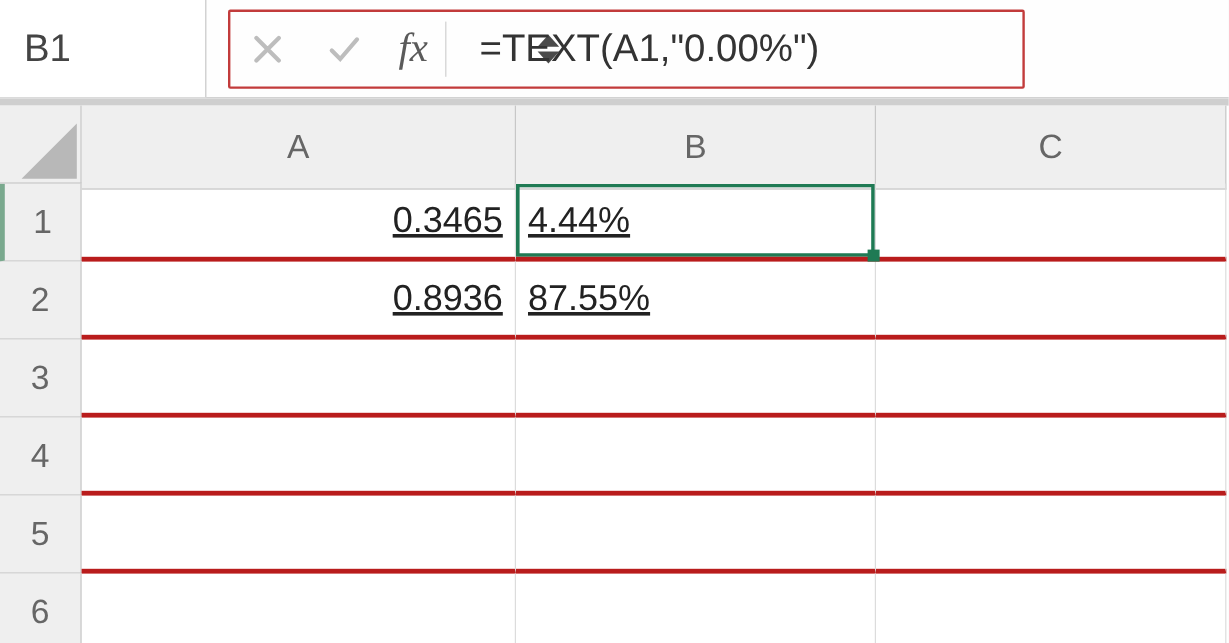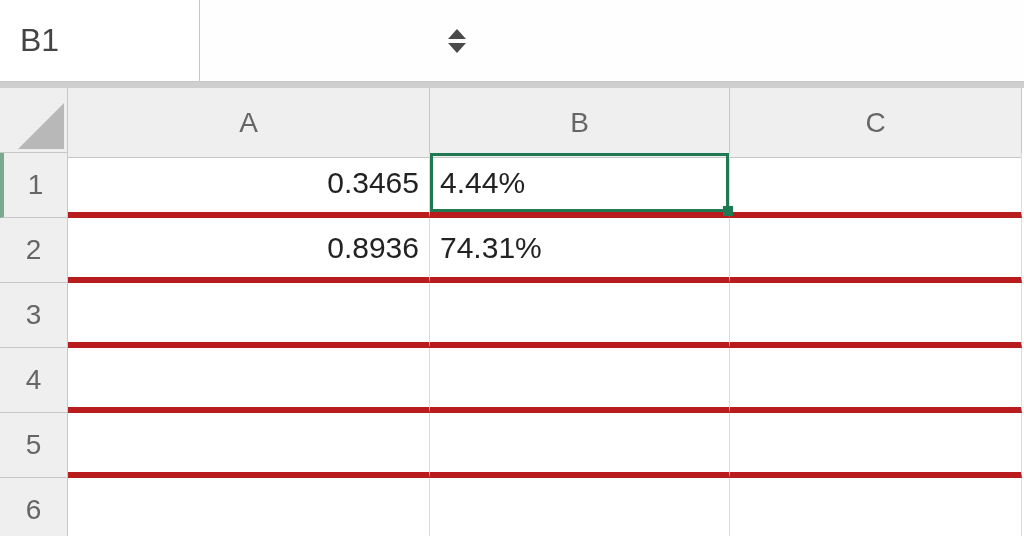--- a/index.html
+++ b/index.html
@@ -24,7 +24,7 @@
   .name-box-wrap {
     display: flex;
     align-items: center;
-    width: 200px;
+    width: 172px;
     background: #ffffff;
     border-right: 1px solid #c7c7c7;
     padding: 0 10px 0 18px;

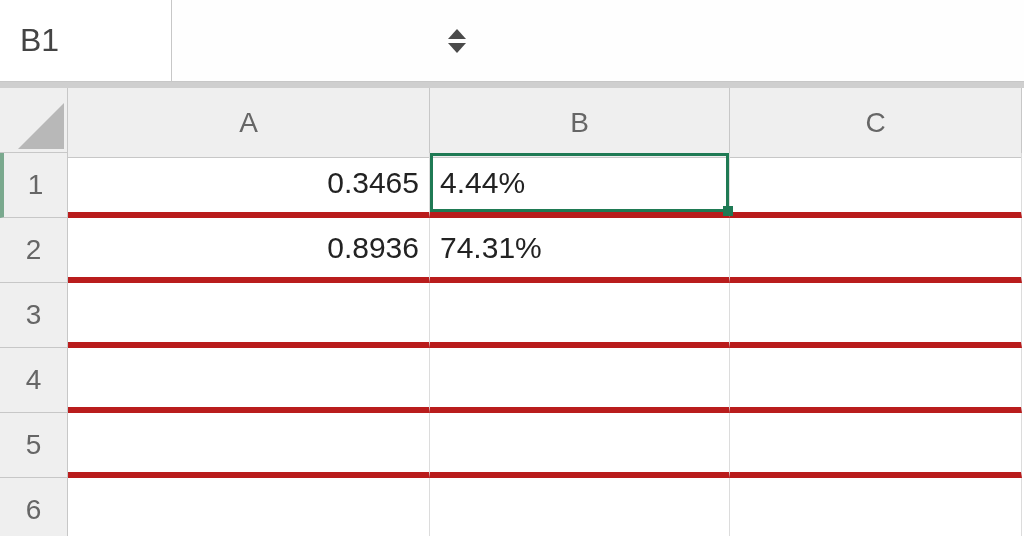--- a/index.html
+++ b/index.html
@@ -169,6 +169,22 @@
     </div>
   </div>
 
+  <div class="fbar-right">
+    <div class="fbar-highlight">
+      <div class="fbar-btn">
+        <svg width="28" height="28" viewBox="0 0 24 24">
+          <path d="M4 4 L20 20 M20 4 L4 20" stroke="#bdbdbd" stroke-width="3" stroke-linecap="round" fill="none"></path>
+        </svg>
+      </div>
+      <div class="fbar-btn">
+        <svg width="34" height="28" viewBox="0 0 24 24">
+          <path d="M3 13 L9 19 L21 5" stroke="#bdbdbd" stroke-width="3" stroke-linecap="round" fill="none"></path>
+        </svg>
+      </div>
+      <div class="fx-label">fx</div>
+      <input class="formula-input" value="=TEXT(A1,&quot;0.00%&quot;)" style="">
+    </div>
+  </div>
 </div>
 
 <div class="sheet">

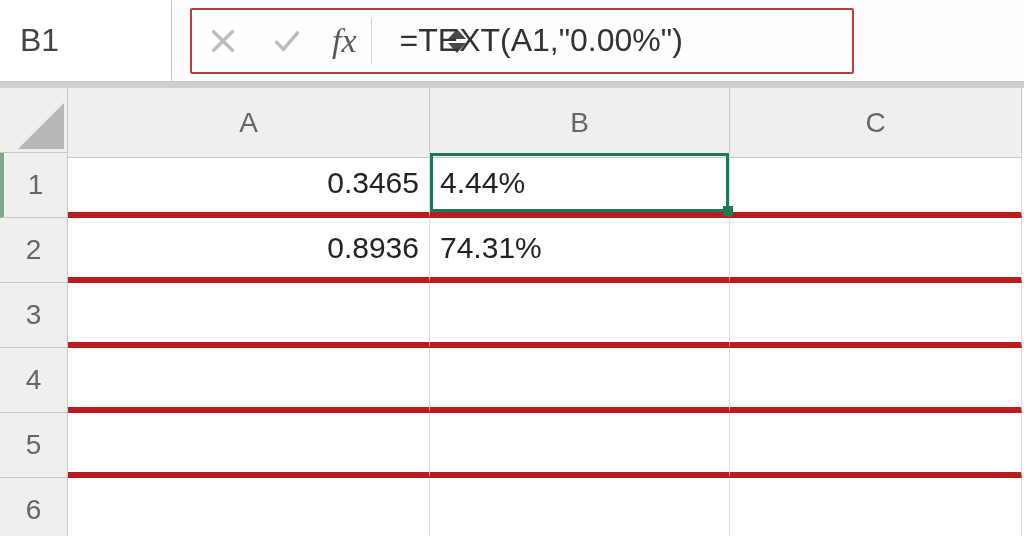--- a/index.html
+++ b/index.html
@@ -133,12 +133,13 @@
 
   .cell {
     border-right: 1px solid #dcdcdc;
-    border-bottom: 6px solid #b91c1c;
+    border-bottom: 4px solid #b91c1c;
     font-size: 30px;
     color: #222;
     padding: 0 10px;
     display: flex;
     align-items: center;
+    text-decoration: underline;
   }
   .align-right { justify-content: flex-end; }
   .align-left  { justify-content: flex-start; }

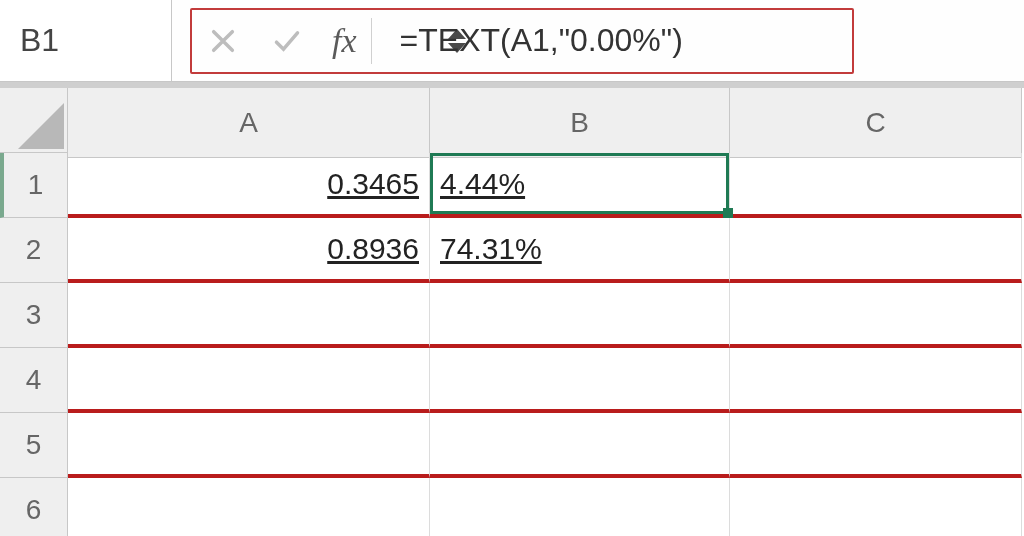--- a/index.html
+++ b/index.html
@@ -202,7 +202,7 @@
 
   <div class="hdr row-hdr">2</div>
   <div class="cell align-right">0.8936</div>
-  <div class="cell align-left">74.31%</div>
+  <div class="cell align-left">87.55%</div>
   <div class="cell"></div>
 
   <div class="hdr row-hdr">3</div>

